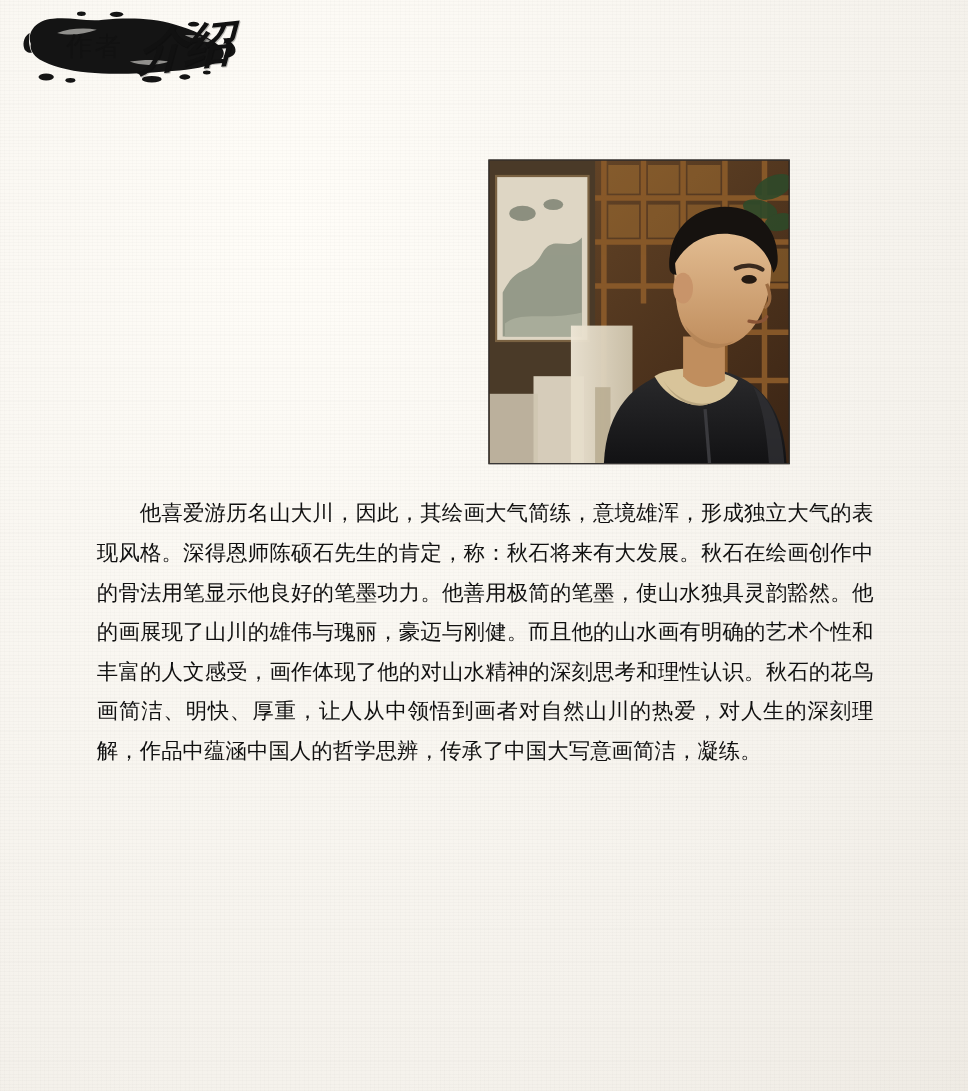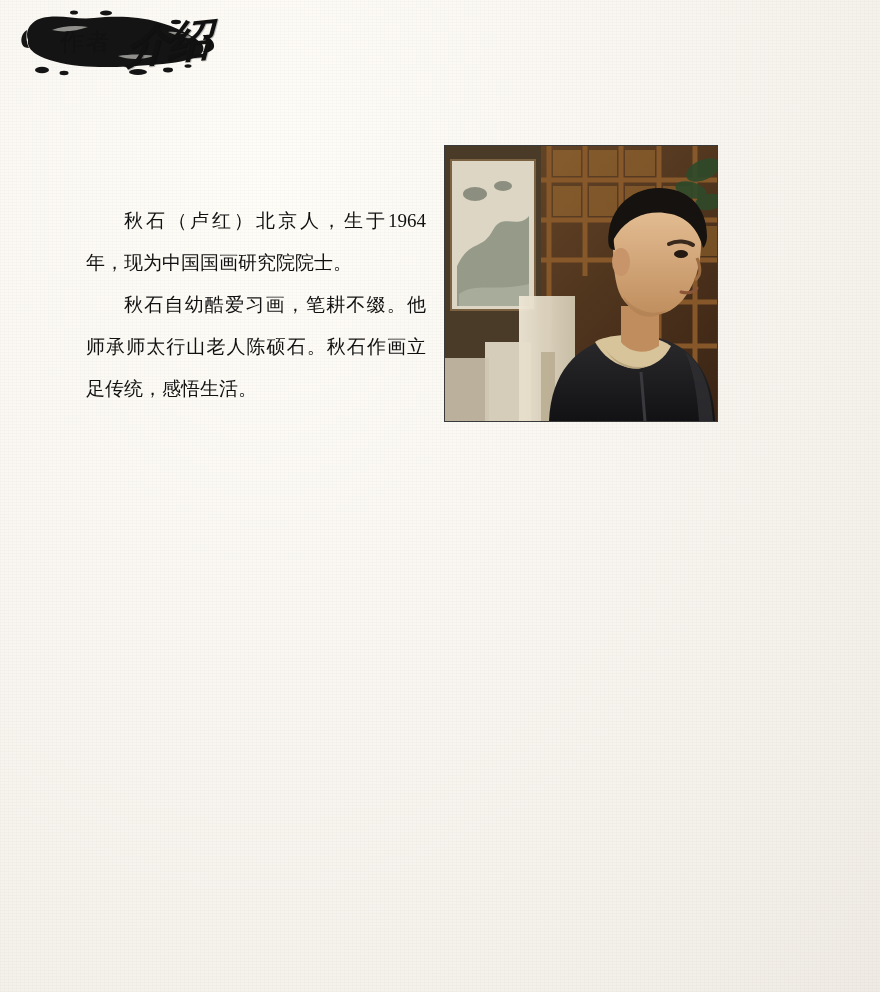--- a/index.html
+++ b/index.html
@@ -262,10 +262,6 @@
     </svg>
   </div>
 
-  <div class="intro-block">
-    <p class="intro-p indent">秋石（卢红）北京人，生于1964年，现为中国国画研究院院士。</p>
-    <p class="intro-p indent">秋石自幼酷爱习画，笔耕不缀。他师承师太行山老人陈硕石。秋石作画立足传统，感悟生活。</p>
-  </div>
 
   <div class="body-block">
   </div>

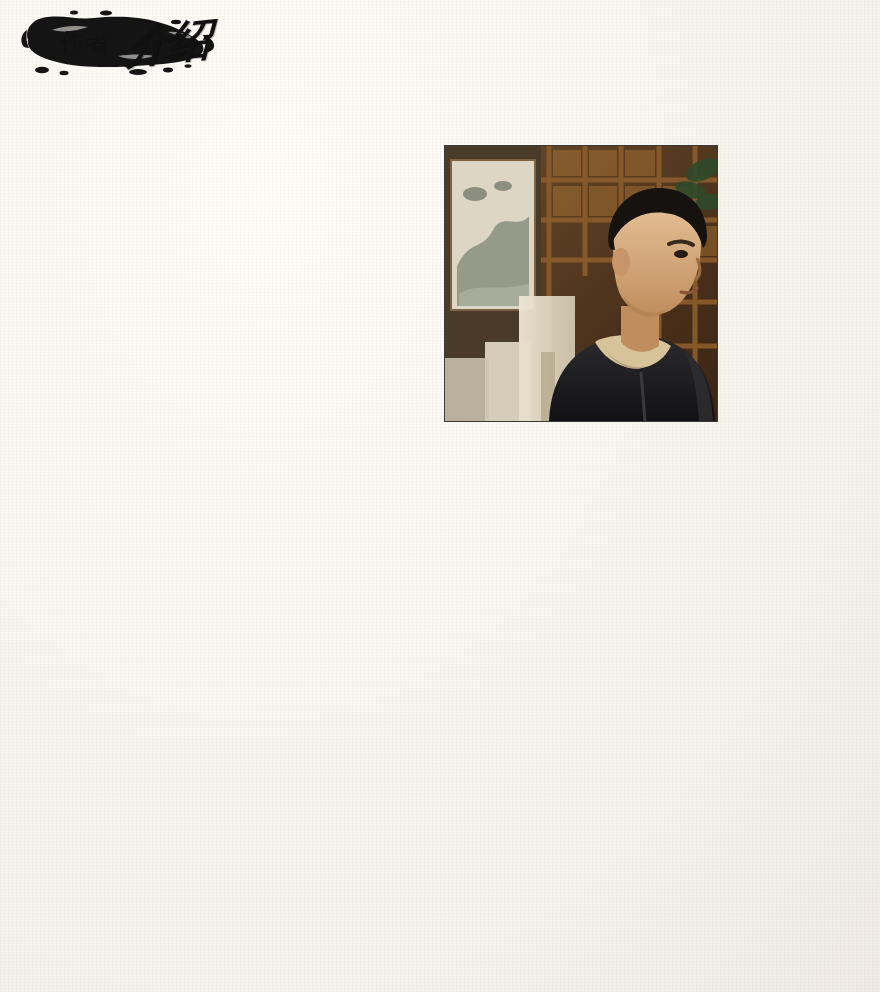--- a/index.html
+++ b/index.html
@@ -264,6 +264,7 @@
 
 
   <div class="body-block">
+    <p class="body-p">他喜爱游历名山大川，因此，其绘画大气简练，意境雄浑，形成独立大气的表现风格。深得恩师陈硕石先生的肯定，称：秋石将来有大发展。秋石在绘画创作中的骨法用笔显示他良好的笔墨功力。他善用极简的笔墨，使山水独具灵韵豁然。他的画展现了山川的雄伟与瑰丽，豪迈与刚健。而且他的山水画有明确的艺术个性和丰富的人文感受，画作体现了他的对山水精神的深刻思考和理性认识。秋石的花鸟画简洁、明快、厚重，让人从中领悟到画者对自然山川的热爱，对人生的深刻理解，作品中蕴涵中国人的哲学思辨，传承了中国大写意画简洁，凝练。</p>
   </div>
 
 </div>

